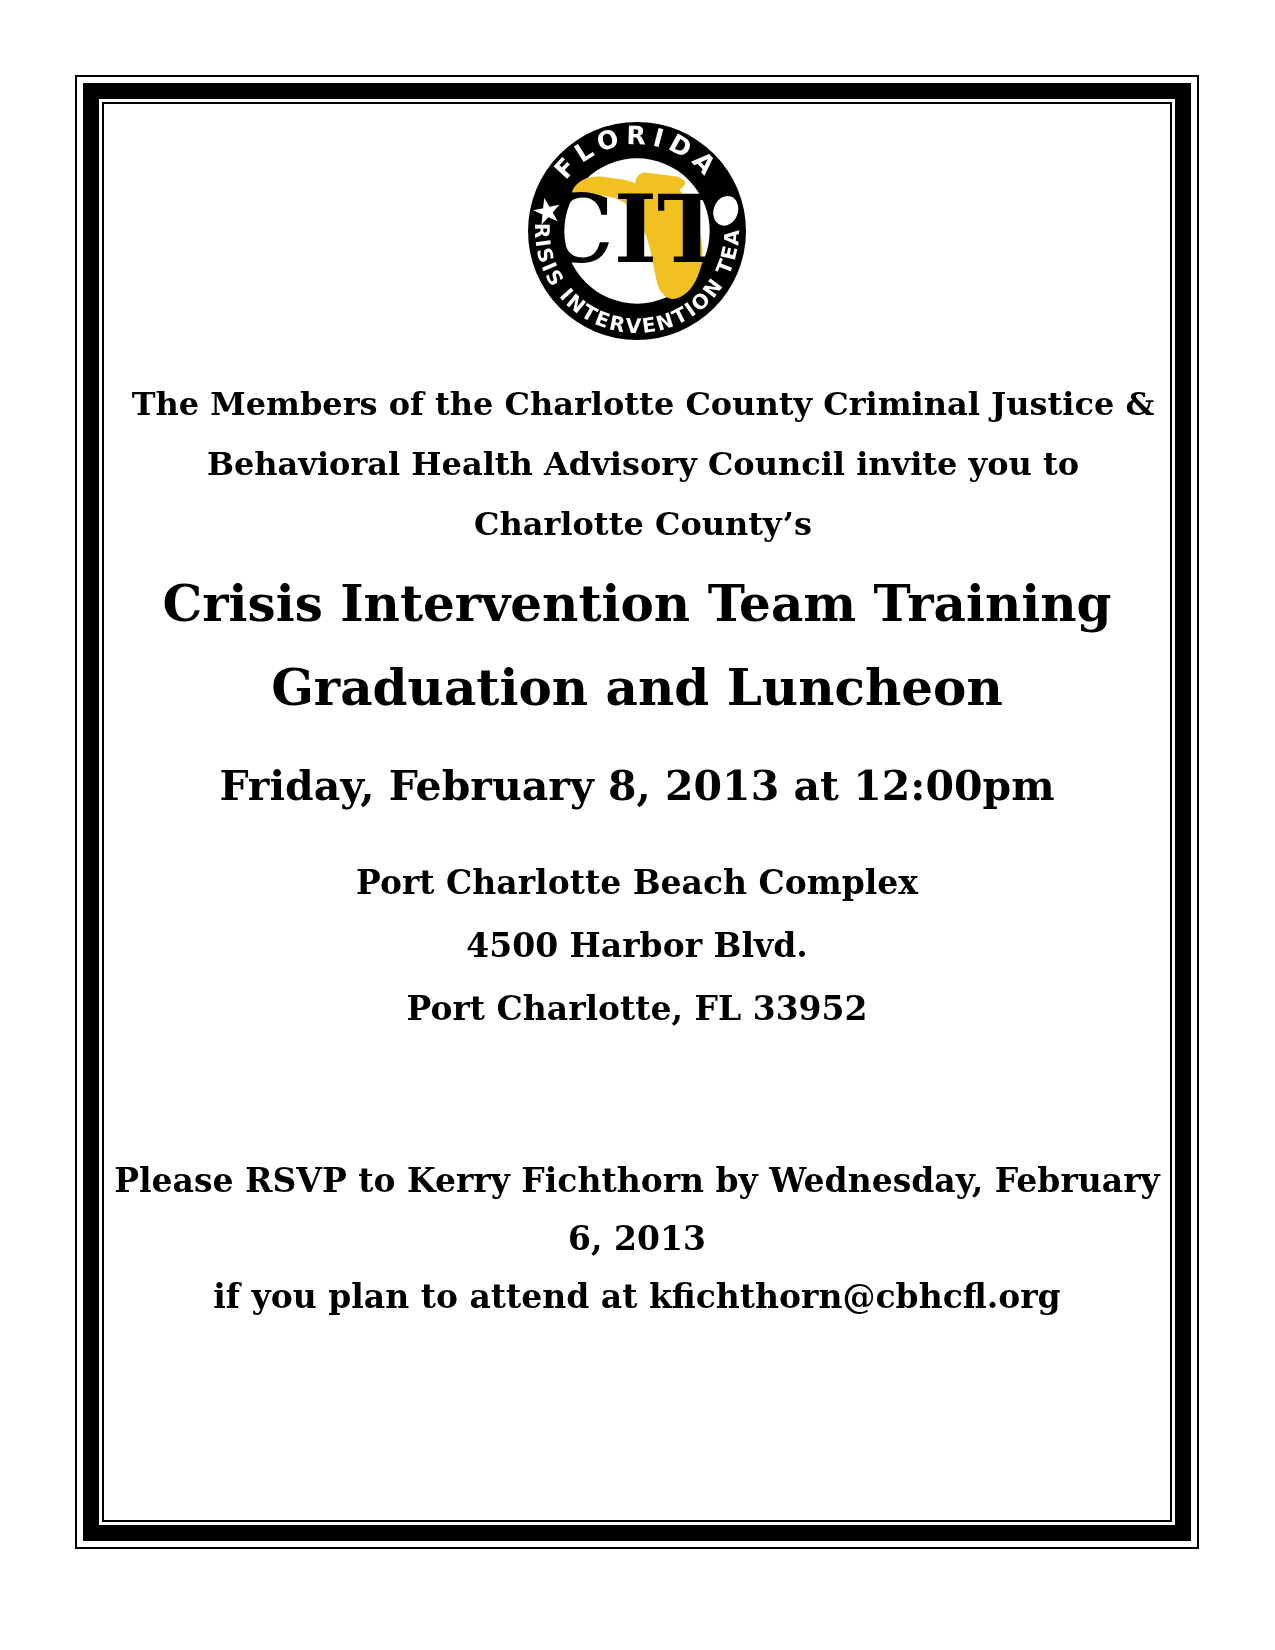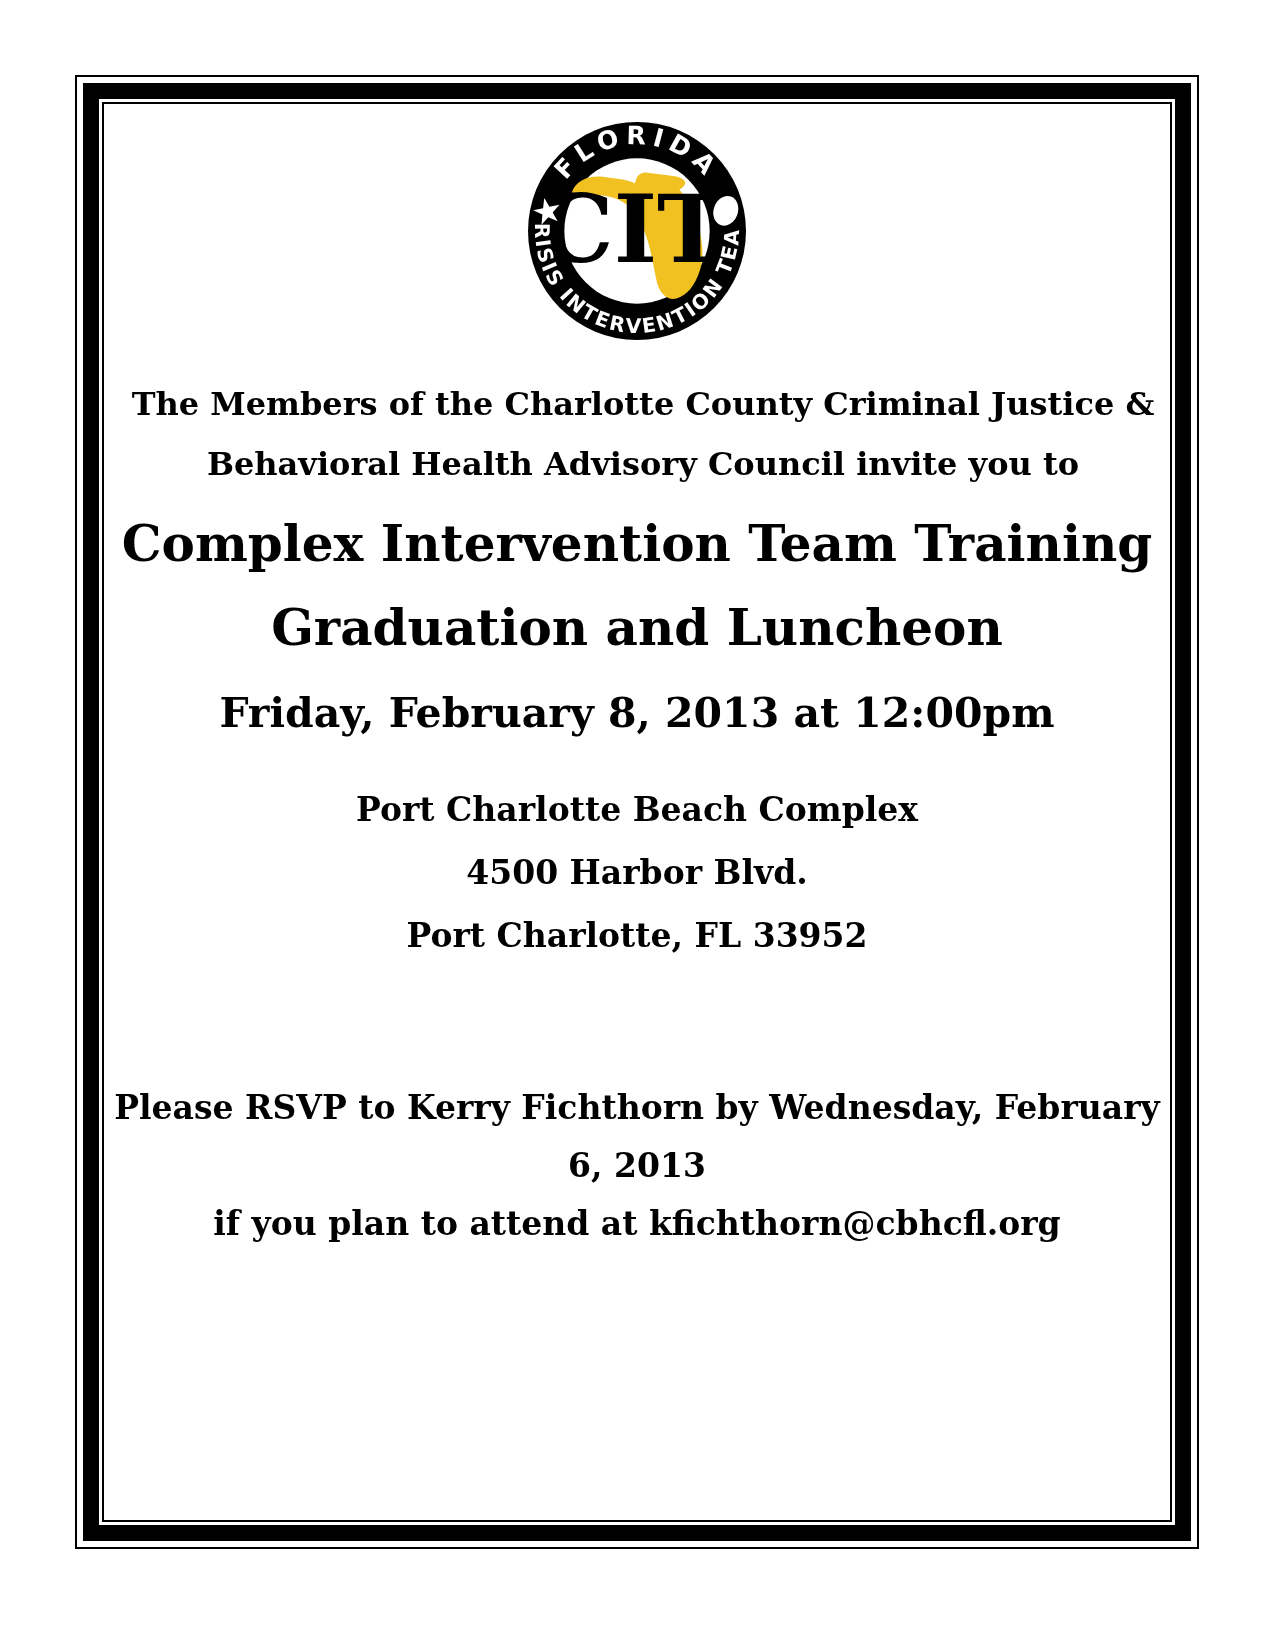--- a/index.html
+++ b/index.html
@@ -68,6 +68,7 @@
           <div class="intro">
             <p>The Members of the Charlotte County Criminal Justice &amp;</p>
             <p>Behavioral Health Advisory Council invite you to</p>
+            <p>Charlotte County’s</p>
           </div>
 
           <div class="title-blk">

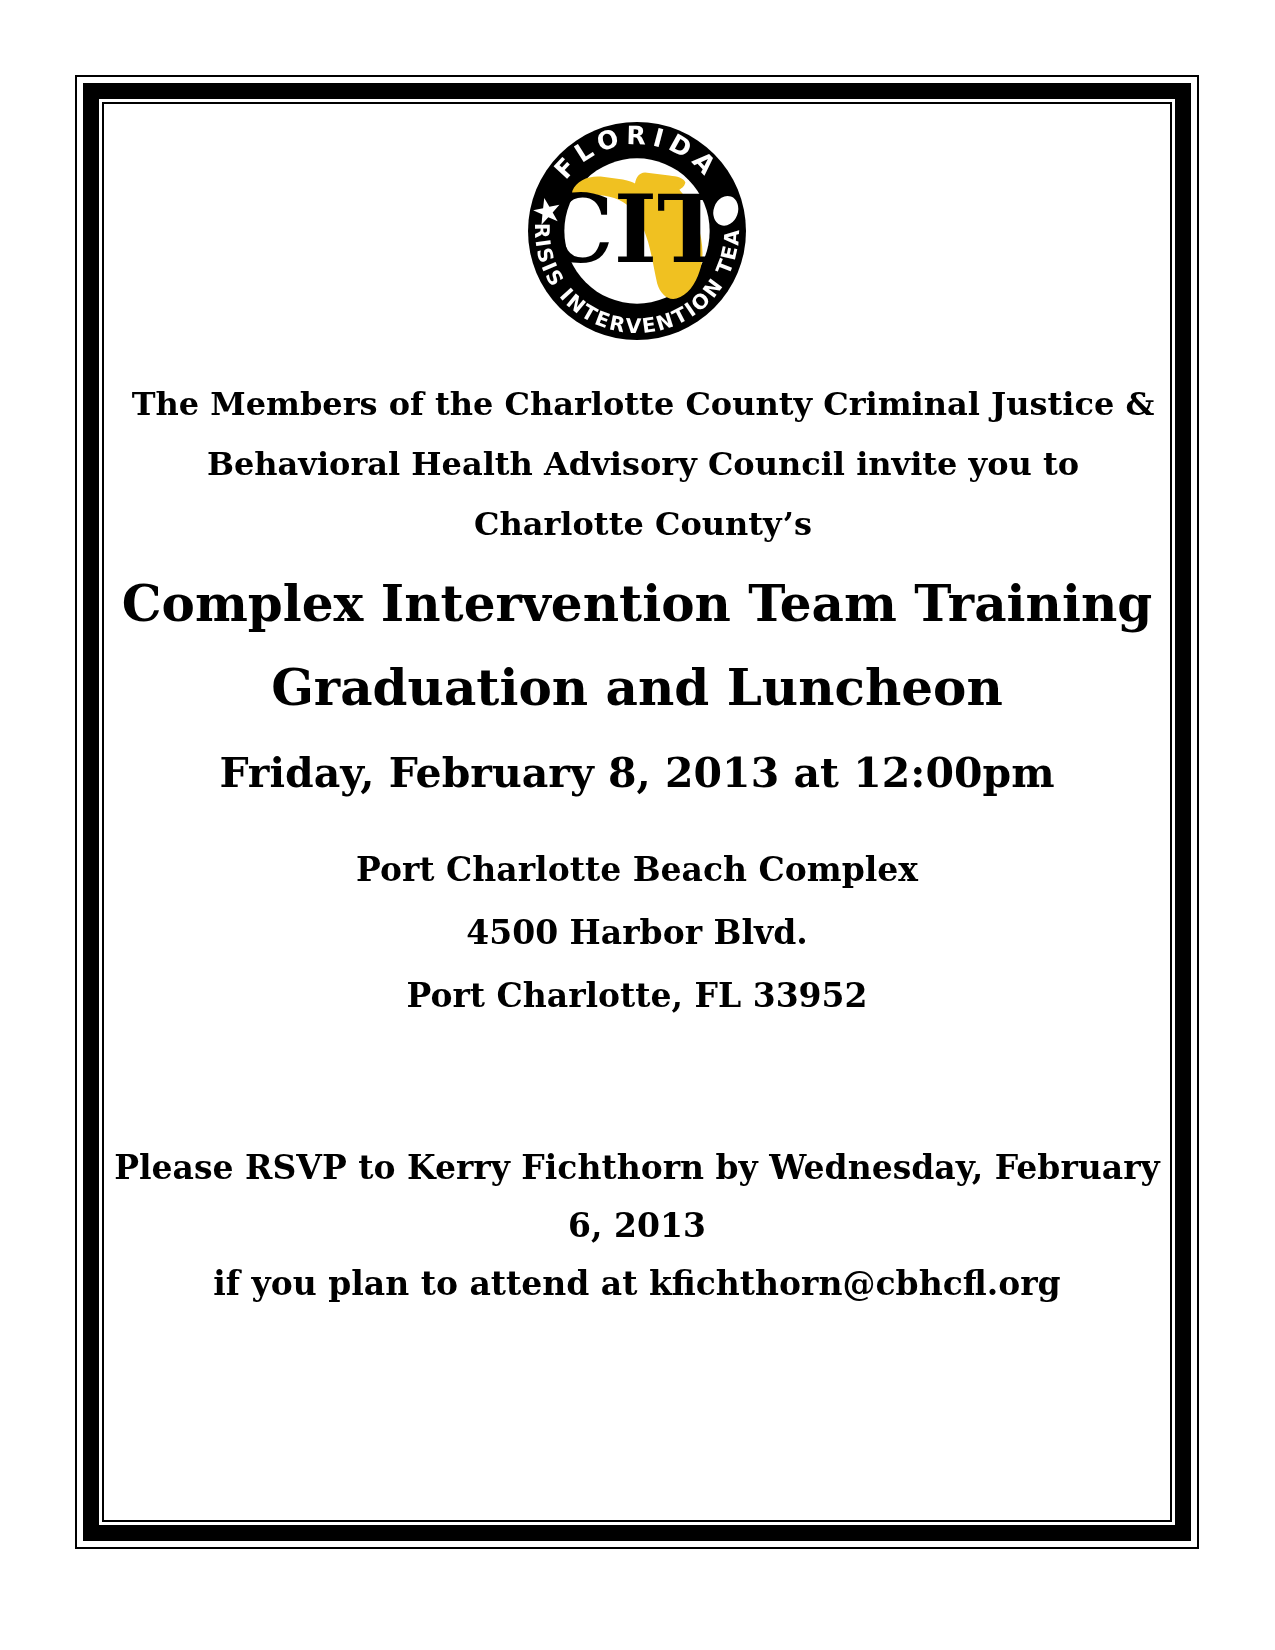--- a/index.html
+++ b/index.html
@@ -72,7 +72,7 @@
           </div>
 
           <div class="title-blk">
-            <p>Complex Intervention Team Training</p>
+            <p>Crisis Intervention Team Training</p>
             <p>Graduation and Luncheon</p>
           </div>
 

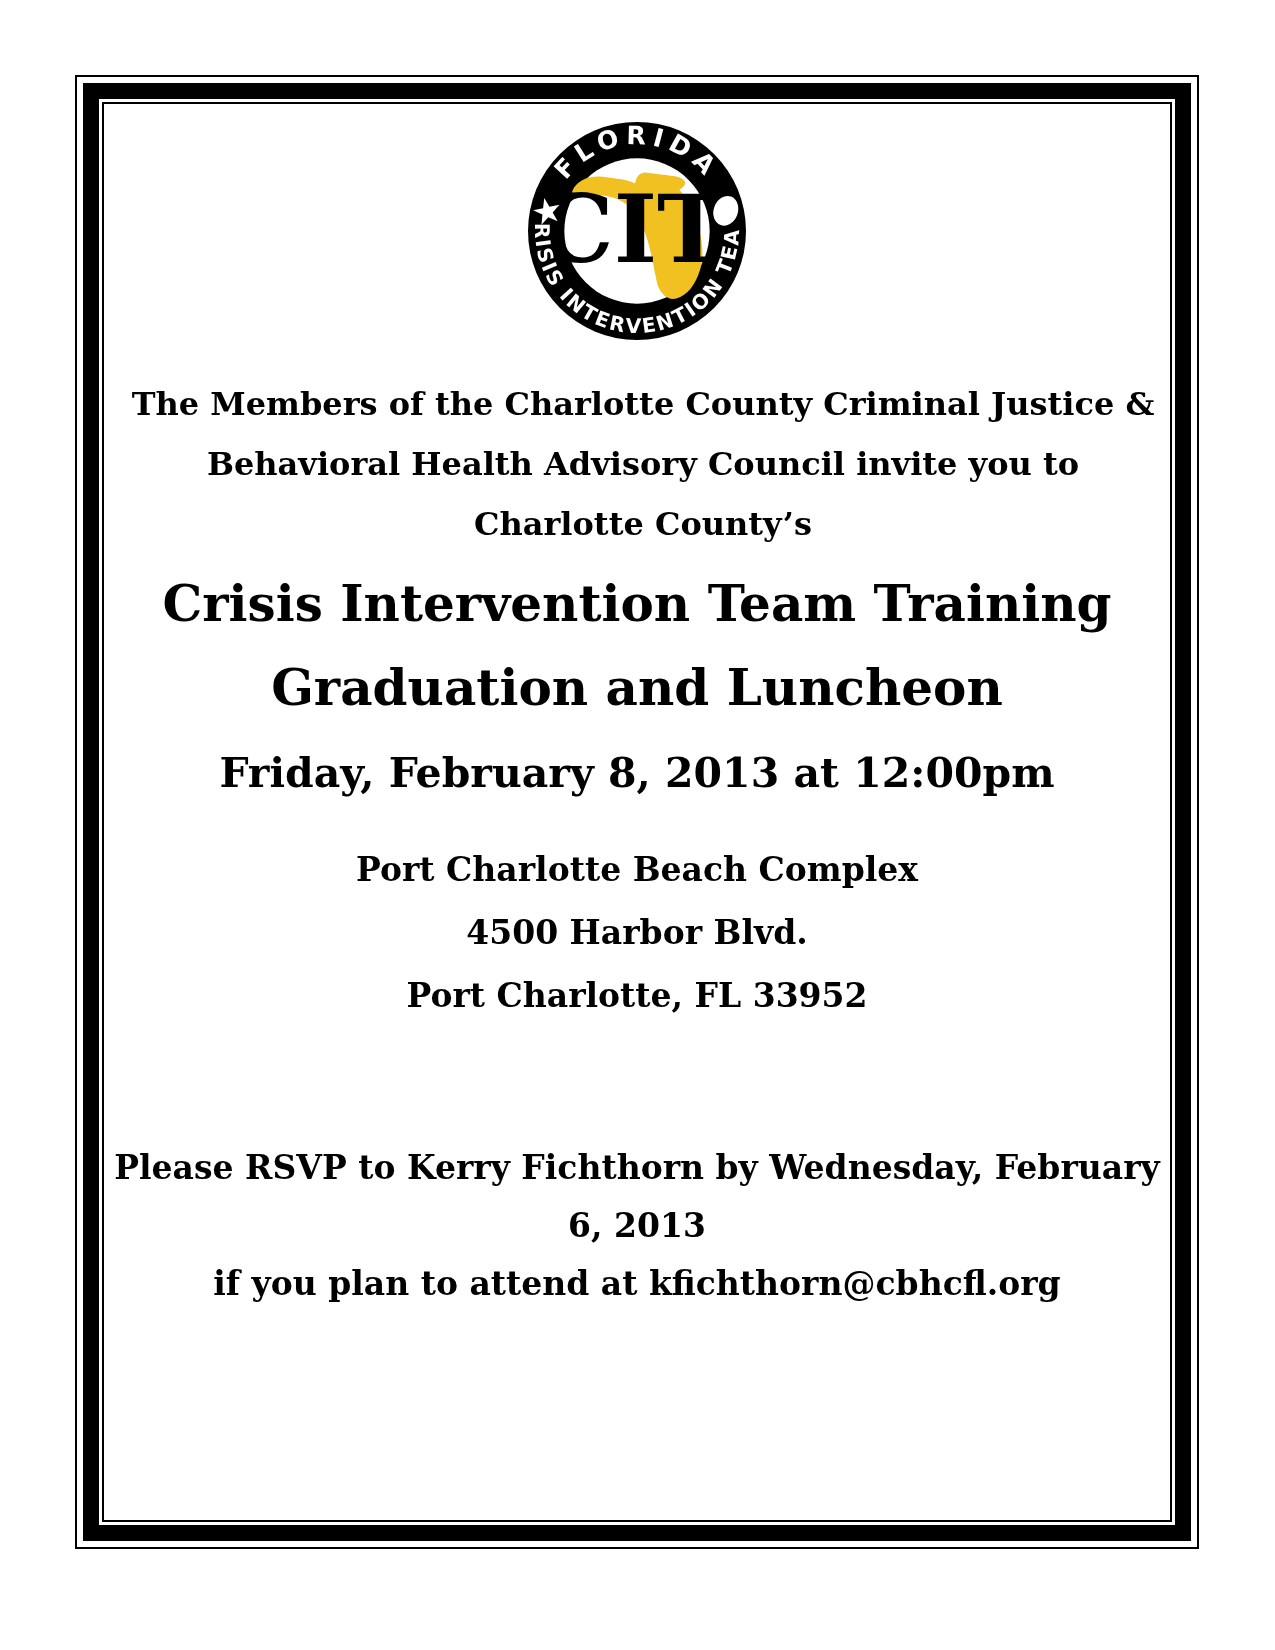--- a/index.html
+++ b/index.html
@@ -25,7 +25,7 @@
   .intro      { margin-top:32px; font-size:32px; line-height:60px;margin-left:12px; }
   .title-blk  { margin-top:8px;  font-size:50px; line-height:84px; }
   .held-on    { font-size:29px; line-height:56px; }
-  .date-line  { margin-top:12px; font-size:41px; line-height:62px; }
+  .date-line  { margin-top:25px; font-size:41px; line-height:62px; }
   .venue-blk  { margin-top:34px; font-size:33px; line-height:63px; }
   .rsvp-blk   { margin-top:112px; font-size:33px; line-height:58px; }
 </style>

